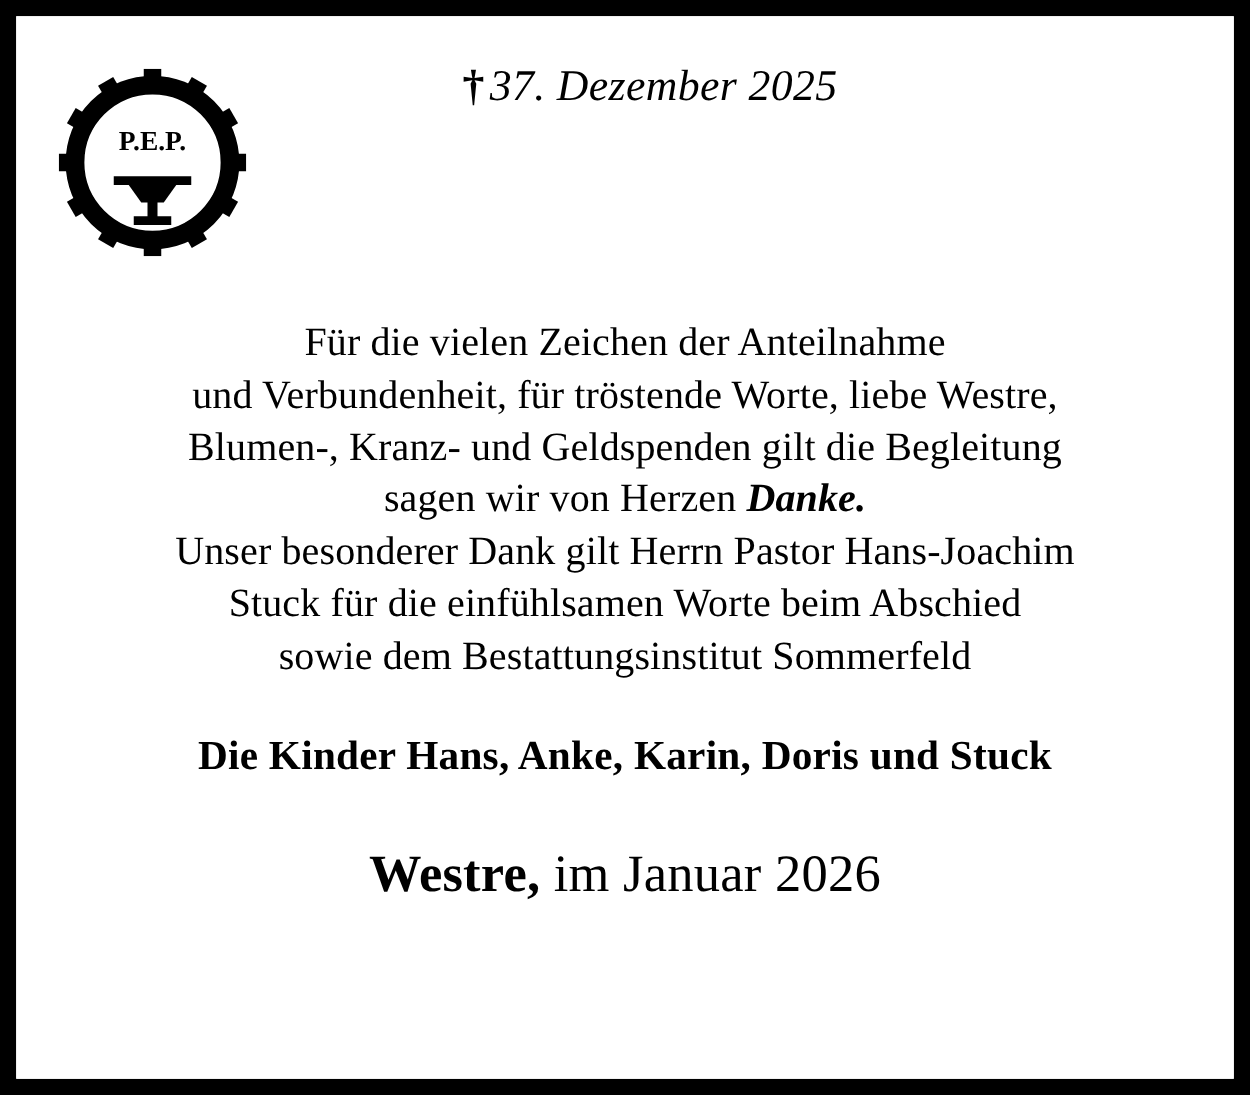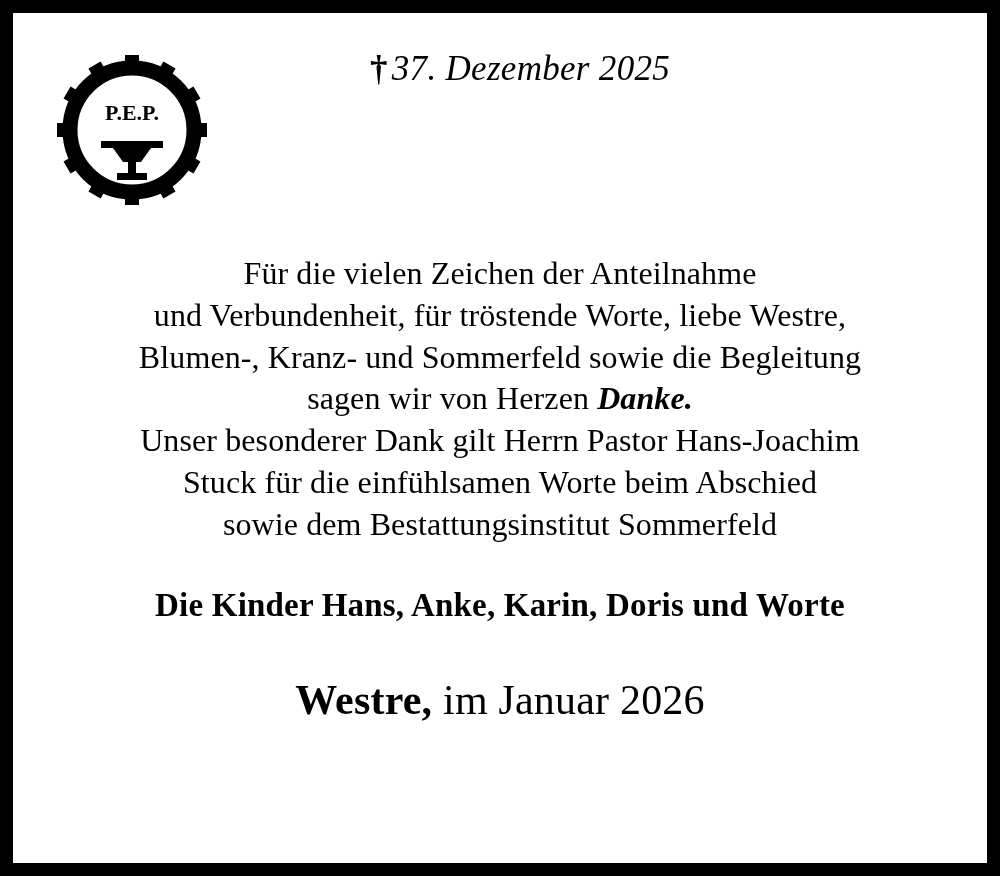--- a/index.html
+++ b/index.html
@@ -39,7 +39,7 @@
   }
   .emblem {
     position: absolute;
-    left: 20px;
+    left: 10px;
     top: 28px;
     width: 150px;
     height: 150px;

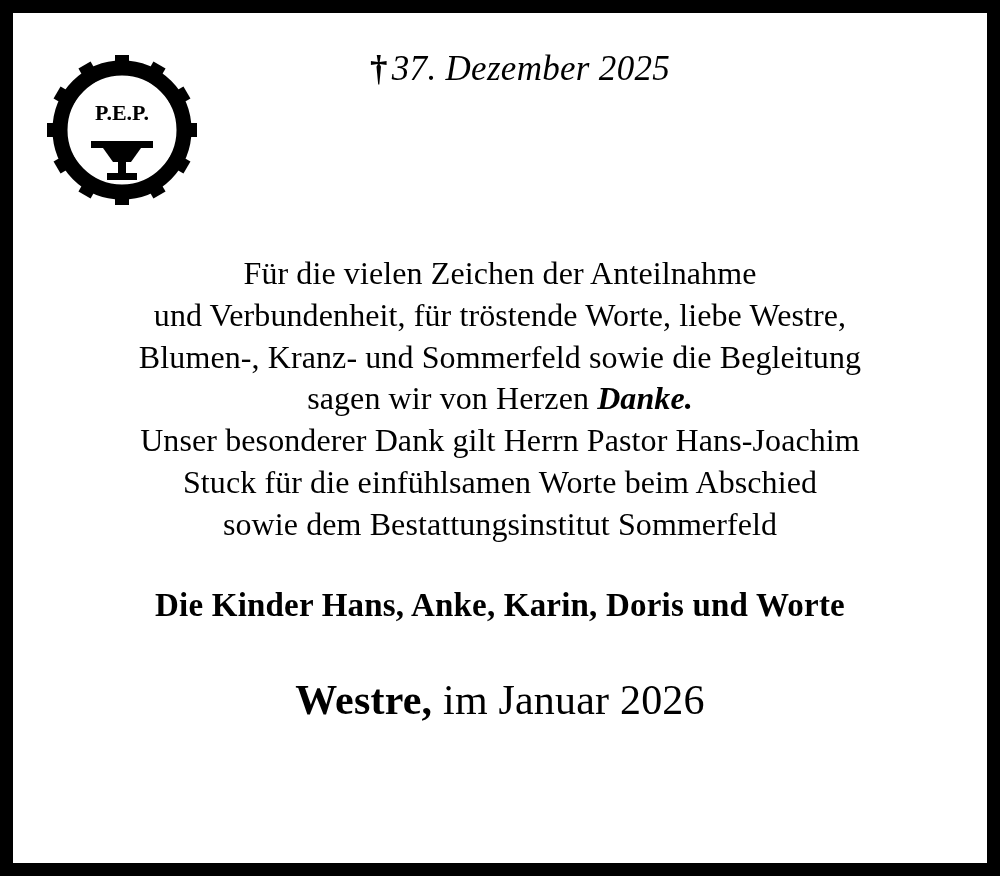--- a/index.html
+++ b/index.html
@@ -144,7 +144,7 @@
     <div class="body-text">
       <span class="ln">Für die vielen Zeichen der Anteilnahme</span>
       <span class="ln">und Verbundenheit, für tröstende Worte, liebe Westre,</span>
-      <span class="ln">Blumen-, Kranz- und Sommerfeld sowie die Begleitung</span>
+      <span class="ln">Blumen-, Kranz- und Geldspenden gilt die Begleitung</span>
       <span class="ln"><span>sagen wir von Herzen </span><i class="bi">Danke.</i></span>
       <span class="ln">Unser besonderer Dank gilt Herrn Pastor Hans-Joachim</span>
       <span class="ln">Stuck für die einfühlsamen Worte beim Abschied</span>

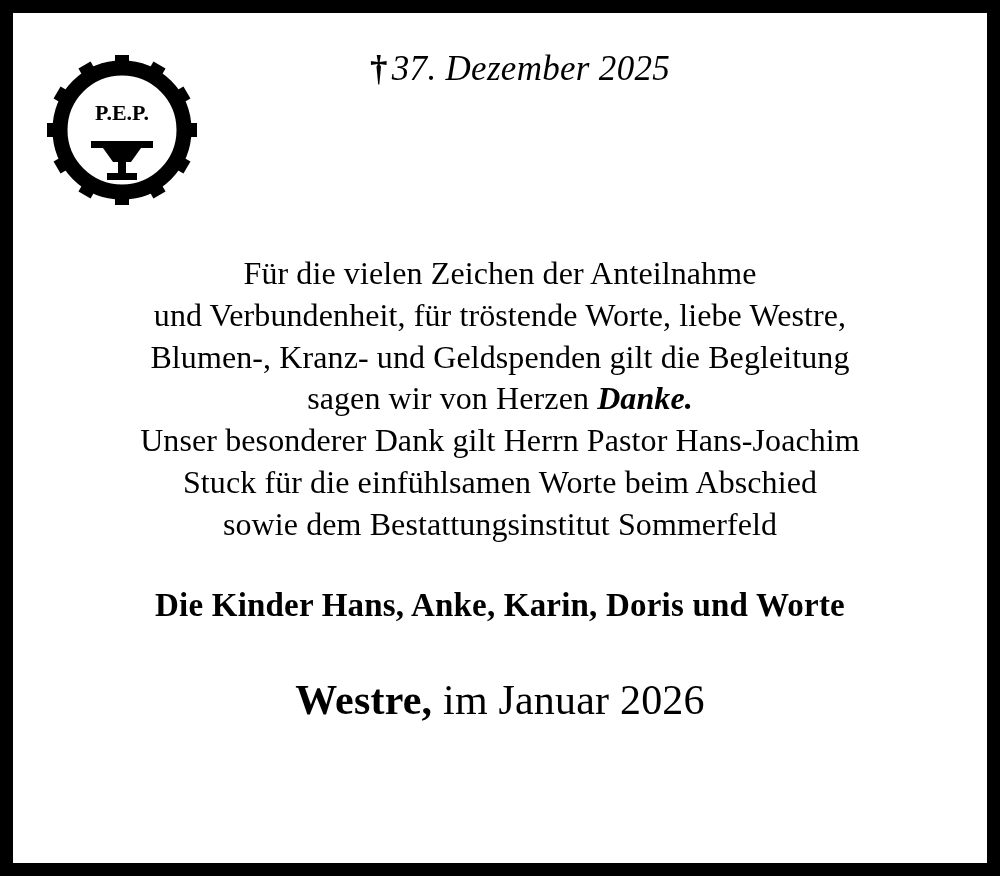--- a/index.html
+++ b/index.html
@@ -151,7 +151,7 @@
       <span class="ln">sowie dem Bestattungsinstitut Sommerfeld</span>
     </div>
 
-    <div class="children">Die Kinder Hans, Anke, Karin, Doris und Worte</div>
+    <div class="children">Die Kinder Hans, Anke, Karin, Doris und Stuck</div>
 
     <div class="place">
       <b>Westre,</b><span> im Januar 2026</span>

